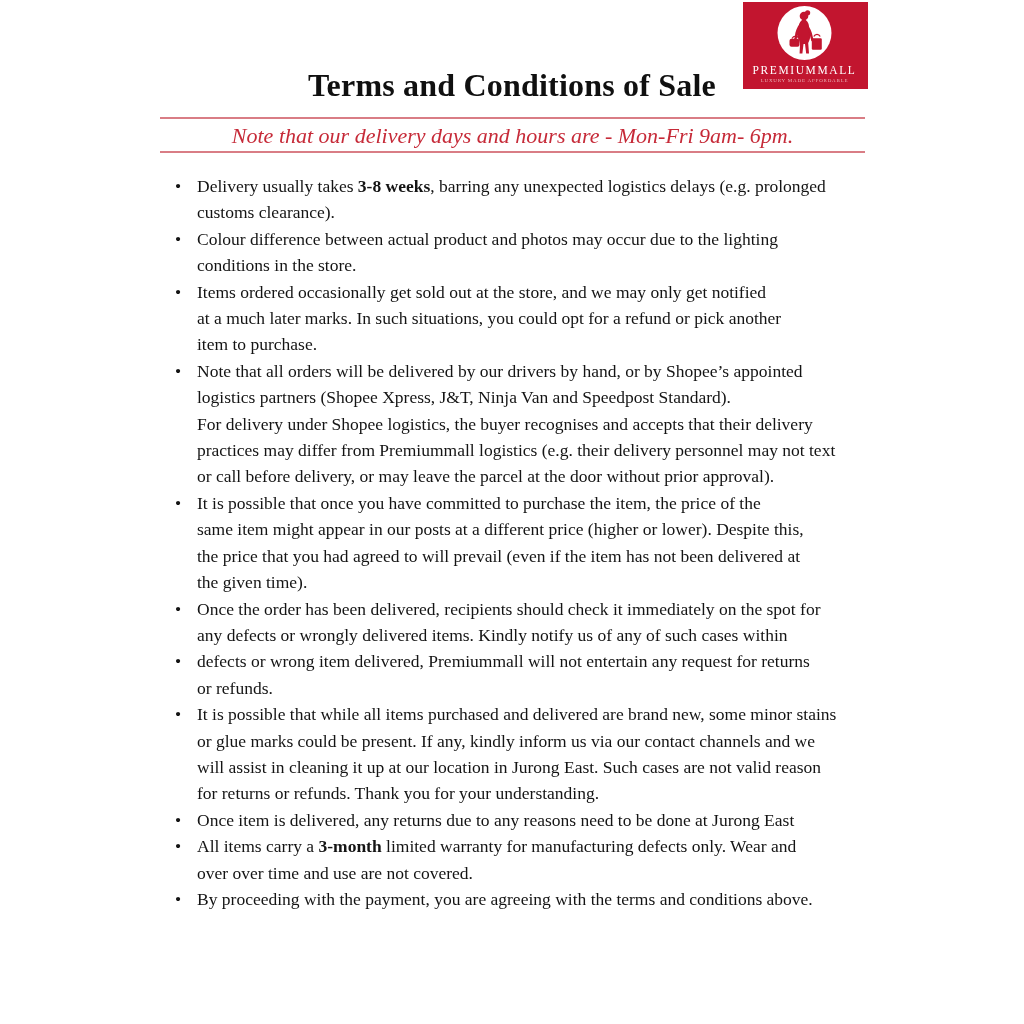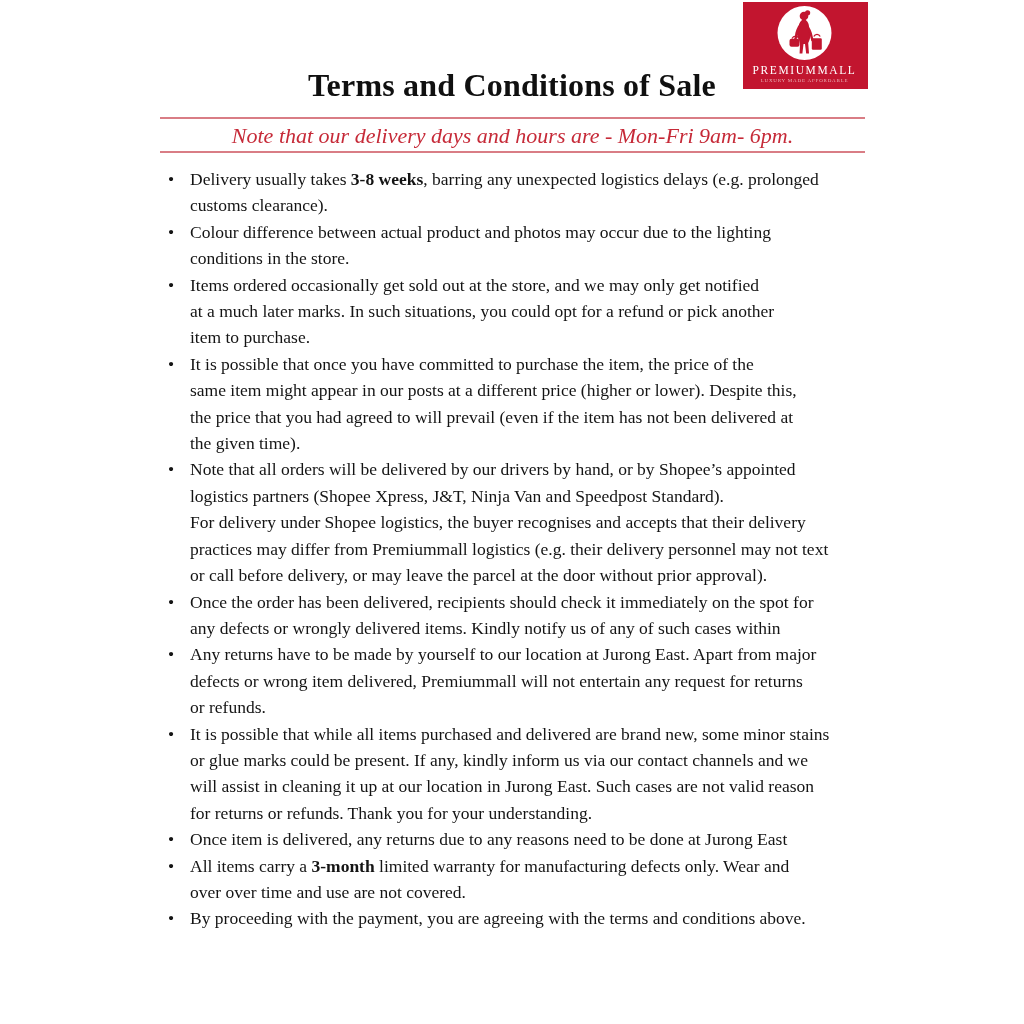--- a/index.html
+++ b/index.html
@@ -51,7 +51,7 @@
   ul.terms{
     position:absolute;
     top:161px;left:160px;width:706px;
-    margin:5px;padding:0;
+    margin:12px;padding:0;
     list-style:none;
     font-size:17.5px;
     line-height:26.4px;

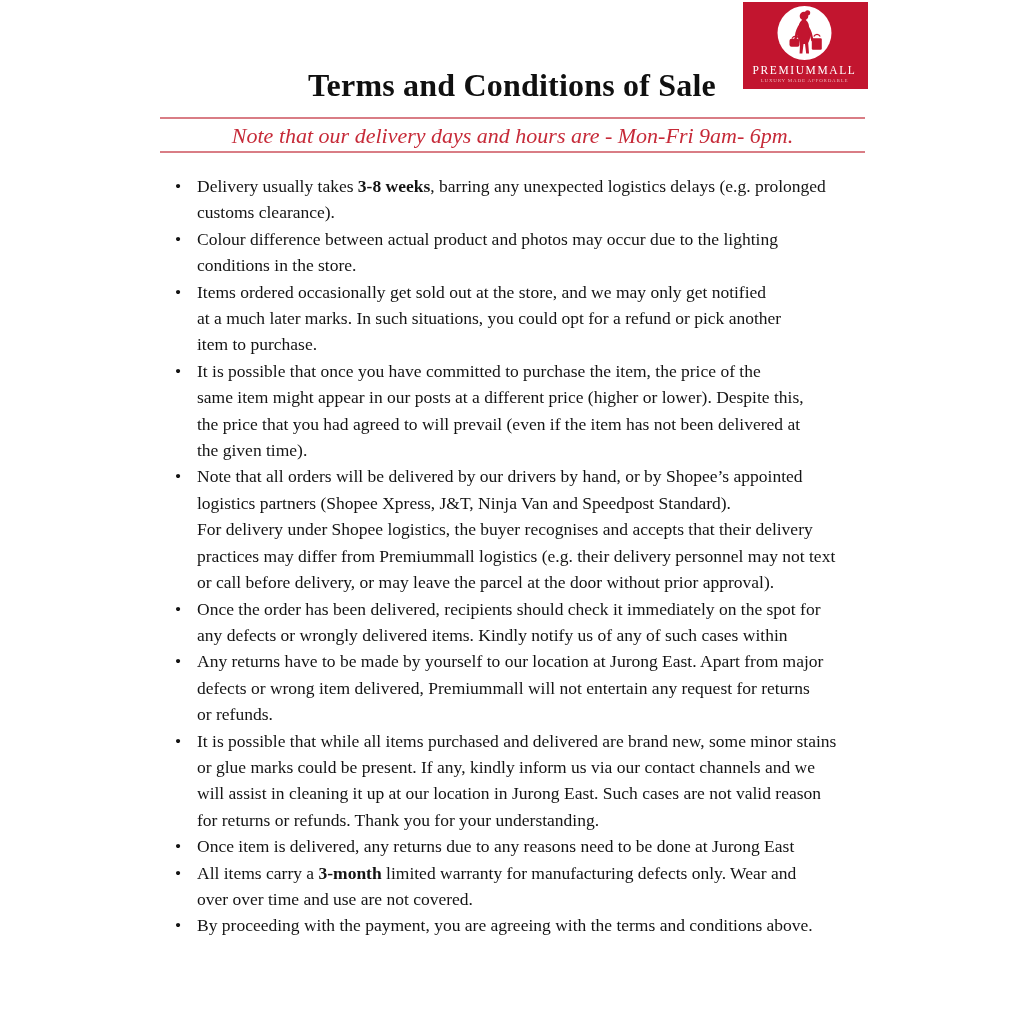--- a/index.html
+++ b/index.html
@@ -116,17 +116,17 @@
         <div class="line"><span>item to purchase.</span></div>
       </li>
       <li class="term">
-        <div class="line"><span>It is possible that once you have committed to purchase the item, the price of the</span></div>
-        <div class="line"><span>same item might appear in our posts at a different price (higher or lower). Despite this,</span></div>
-        <div class="line"><span>the price that you had agreed to will prevail (even if the item has not been delivered at</span></div>
-        <div class="line"><span>the given time).</span></div>
-      </li>
-      <li class="term">
         <div class="line"><span>Note that all orders will be delivered by our drivers by hand, or by Shopee’s appointed</span></div>
         <div class="line"><span>logistics partners (Shopee Xpress, J&amp;T, Ninja Van and Speedpost Standard).</span></div>
         <div class="line"><span>For delivery under Shopee logistics, the buyer recognises and accepts that their delivery</span></div>
         <div class="line"><span>practices may differ from Premiummall logistics (e.g. their delivery personnel may not text</span></div>
         <div class="line"><span>or call before delivery, or may leave the parcel at the door without prior approval).</span></div>
+      </li>
+      <li class="term">
+        <div class="line"><span>It is possible that once you have committed to purchase the item, the price of the</span></div>
+        <div class="line"><span>same item might appear in our posts at a different price (higher or lower). Despite this,</span></div>
+        <div class="line"><span>the price that you had agreed to will prevail (even if the item has not been delivered at</span></div>
+        <div class="line"><span>the given time).</span></div>
       </li>
       <li class="term">
         <div class="line"><span>Once the order has been delivered, recipients should check it immediately on the spot for</span></div>

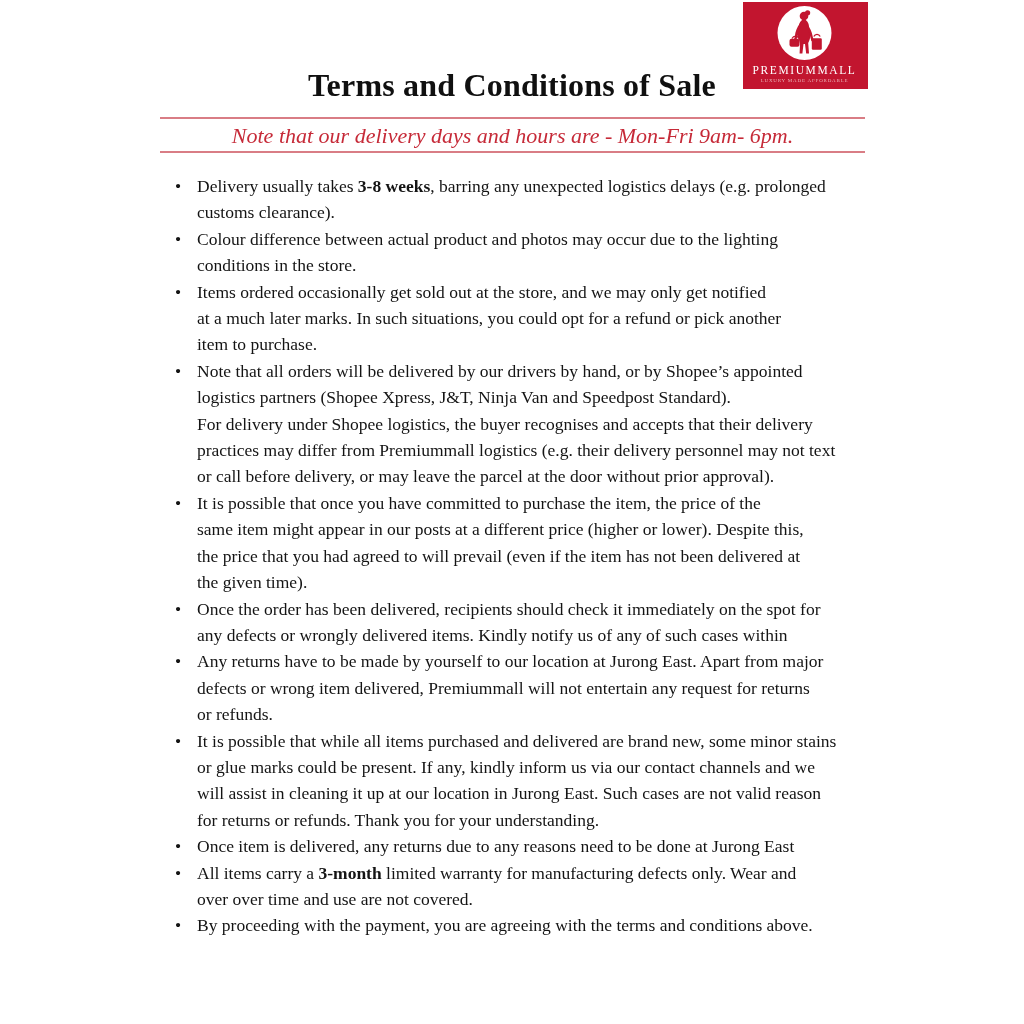--- a/index.html
+++ b/index.html
@@ -133,7 +133,6 @@
         <div class="line"><span>any defects or wrongly delivered items. Kindly notify us of any of such cases within</span></div>
       </li>
       <li class="term">
-        <div class="line"><span>Any returns have to be made by yourself to our location at Jurong East. Apart from major</span></div>
         <div class="line"><span>defects or wrong item delivered, Premiummall will not entertain any request for returns</span></div>
         <div class="line"><span>or refunds.</span></div>
       </li>

